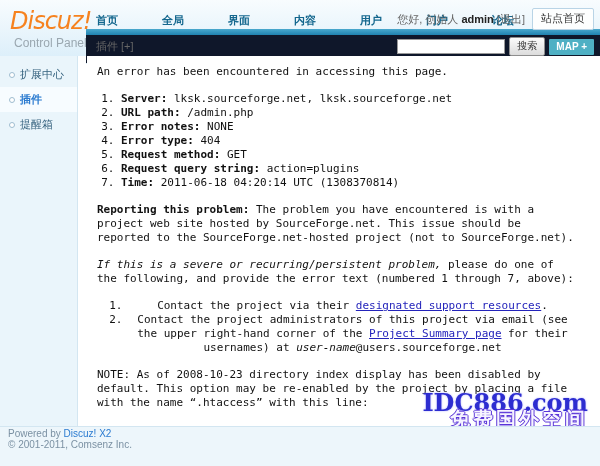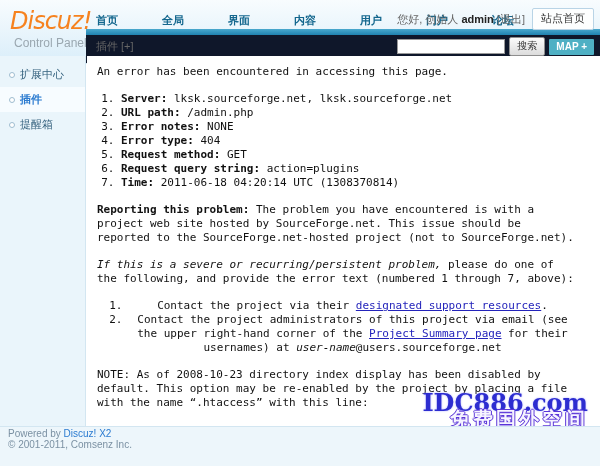--- a/index.html
+++ b/index.html
@@ -40,7 +40,7 @@
              padding:2px 7px 3px; border-radius:1px; cursor:pointer; }
 
   
-  .sidebar { position:absolute; top:56px; left:0; width:86px; bottom:24px;
+  .sidebar { position:absolute; top:56px; left:0; width:78px; bottom:24px;
              background:#eaf5fb; border-right:1px solid #d3e6f1; padding-top:6px; }
   .side-item { display:flex; align-items:center; gap:5px; padding:5px 4px 5px 9px;
                font-size:11px; color:#33607d; cursor:pointer; }

